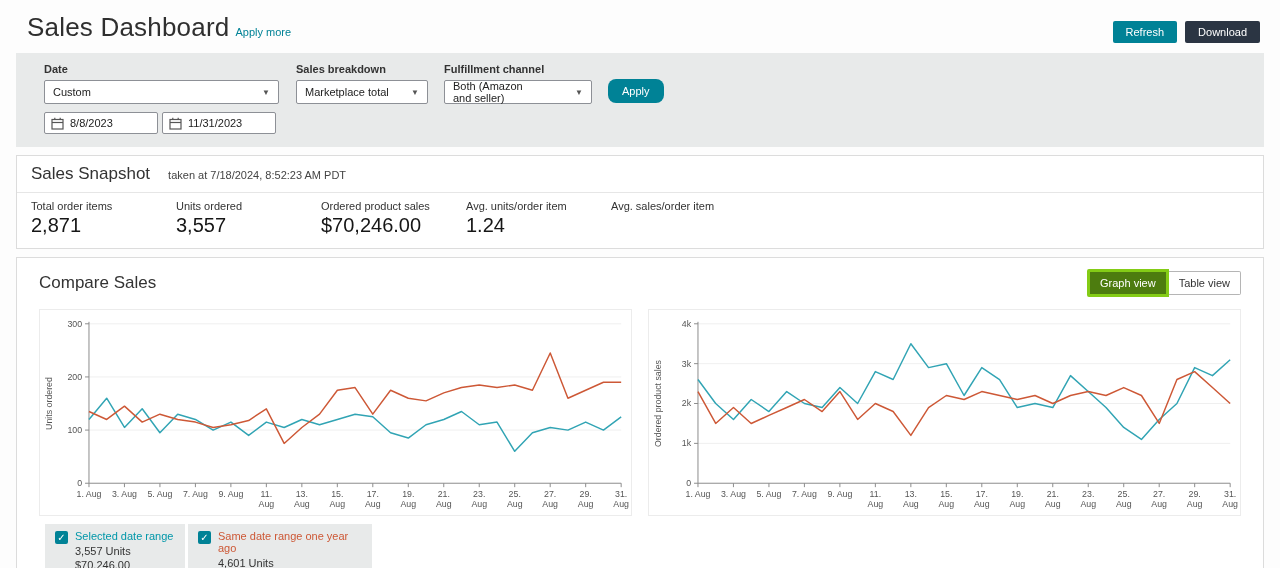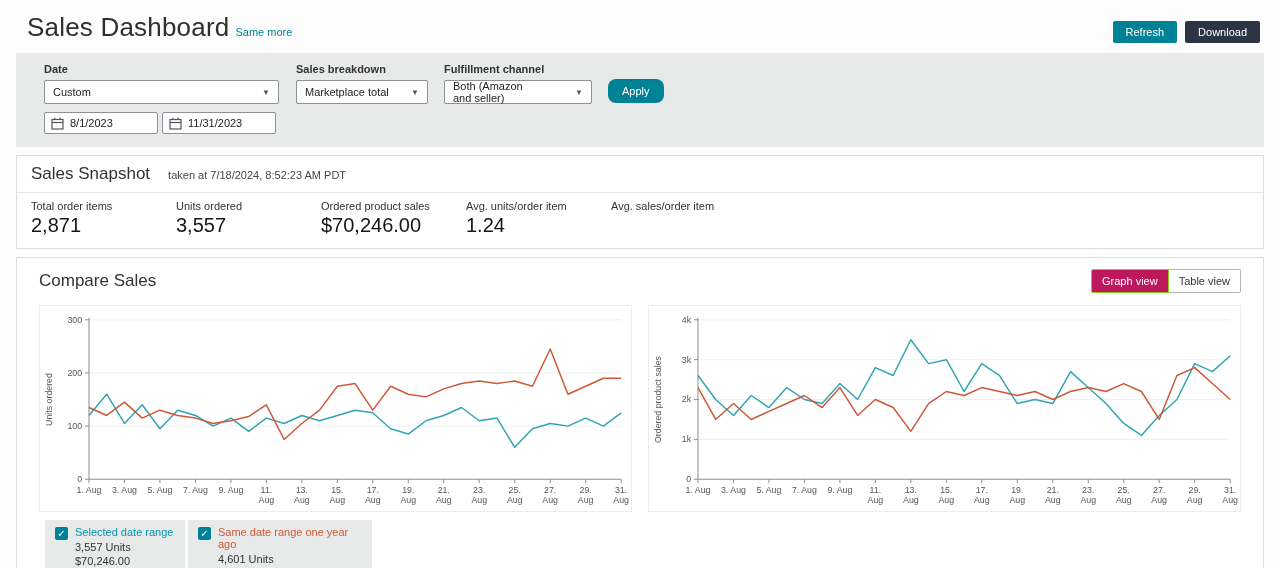--- a/index.html
+++ b/index.html
@@ -78,7 +78,7 @@
 
 <div class="page-header">
   <div class="page-title">Sales Dashboard</div>
-  <div class="learn-more">Same more</div>
+  <div class="learn-more">Apply more</div>
   <div class="header-spacer"></div>
   <button class="hdr-btn btn-refresh">Refresh</button>
   <button class="hdr-btn btn-download">Download</button>

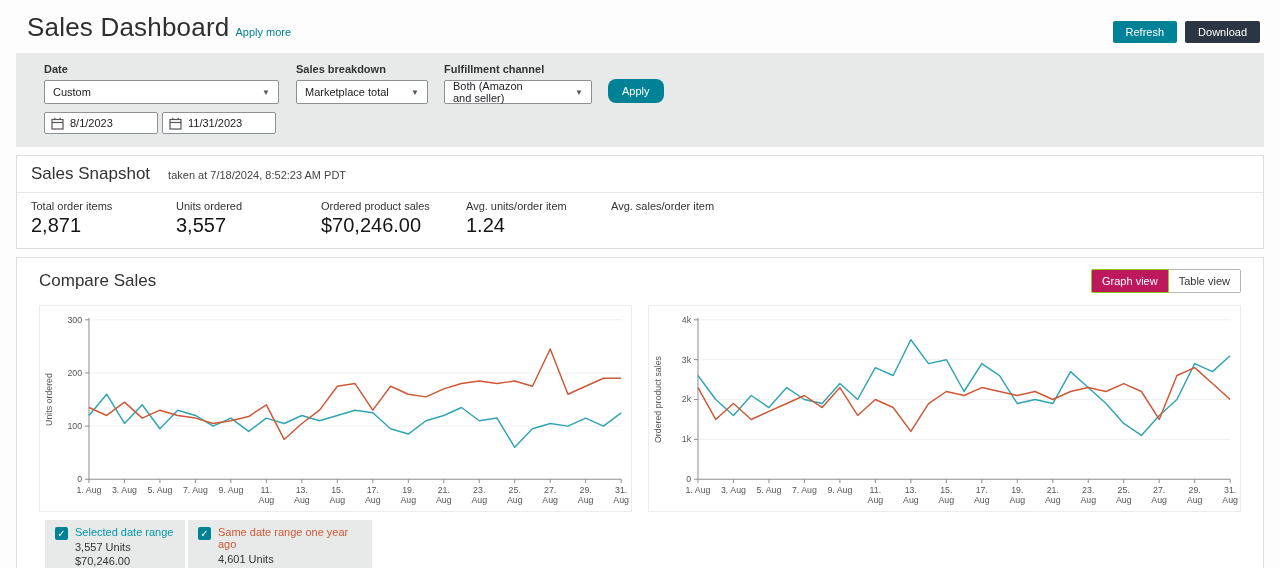--- a/index.html
+++ b/index.html
@@ -101,7 +101,7 @@
               <line x1="9.2" y1="0.8" x2="9.2" y2="3" stroke="#555" stroke-width="1.2"></line>
             </svg>
         </span>
-        <span>8/1/2023</span>
+        <span>8/8/2023</span>
       </div>
       <div class="date-input">
         <span class="cal-icon">

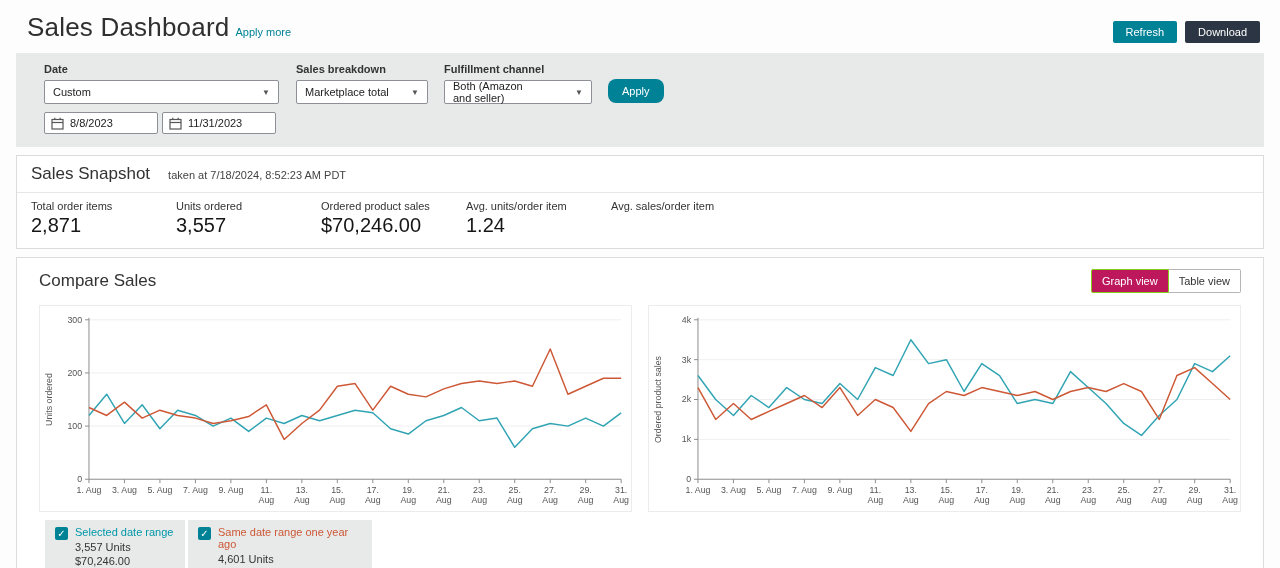--- a/index.html
+++ b/index.html
@@ -50,7 +50,7 @@
   .cs-header { display:flex; align-items:center; padding:11px 22px 8px; }
   .cs-title { font-size:17px; color:#333; flex:1; }
   .view-btn { font-size:11px; padding:5px 10px; cursor:pointer; font-family:inherit; }
-  .view-graph { background:#be185d; color:#fff; border:1px solid #84cc16; border-radius:2px 0 0 2px; }
+  .view-graph { background:#4d7c0f; color:#fff; border:3px solid #84cc16; border-radius:2px 0 0 2px; }
   .view-table { background:#fff; color:#333; border:1px solid #b5b5b5; border-left:none; border-radius:0 2px 2px 0; }
 
   .charts-row { display:flex; padding:4px 14px 0; }

